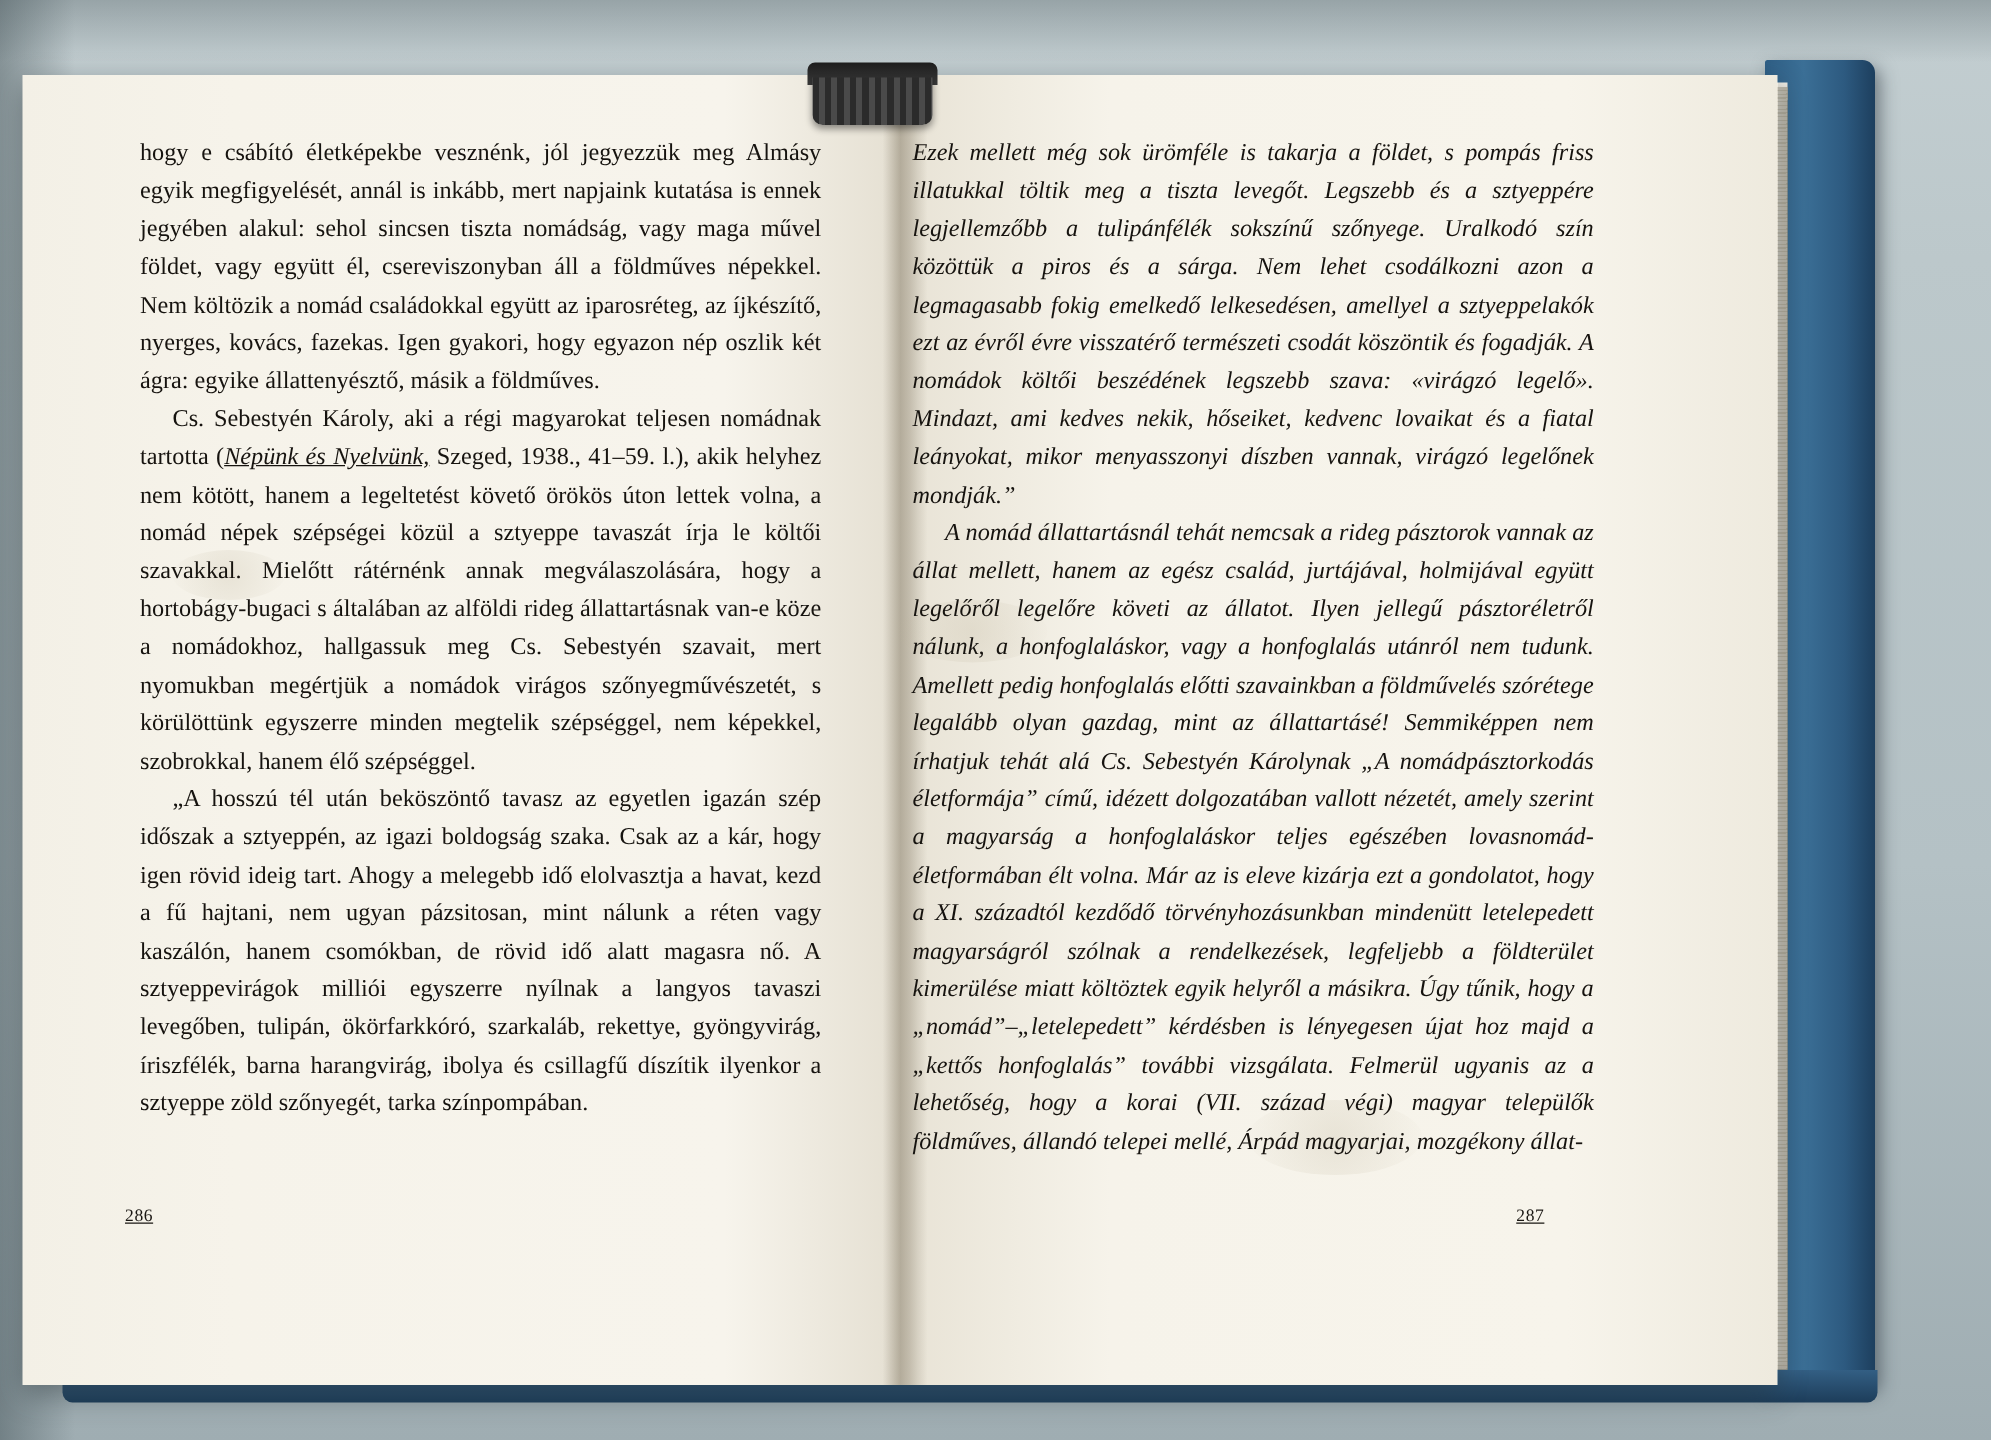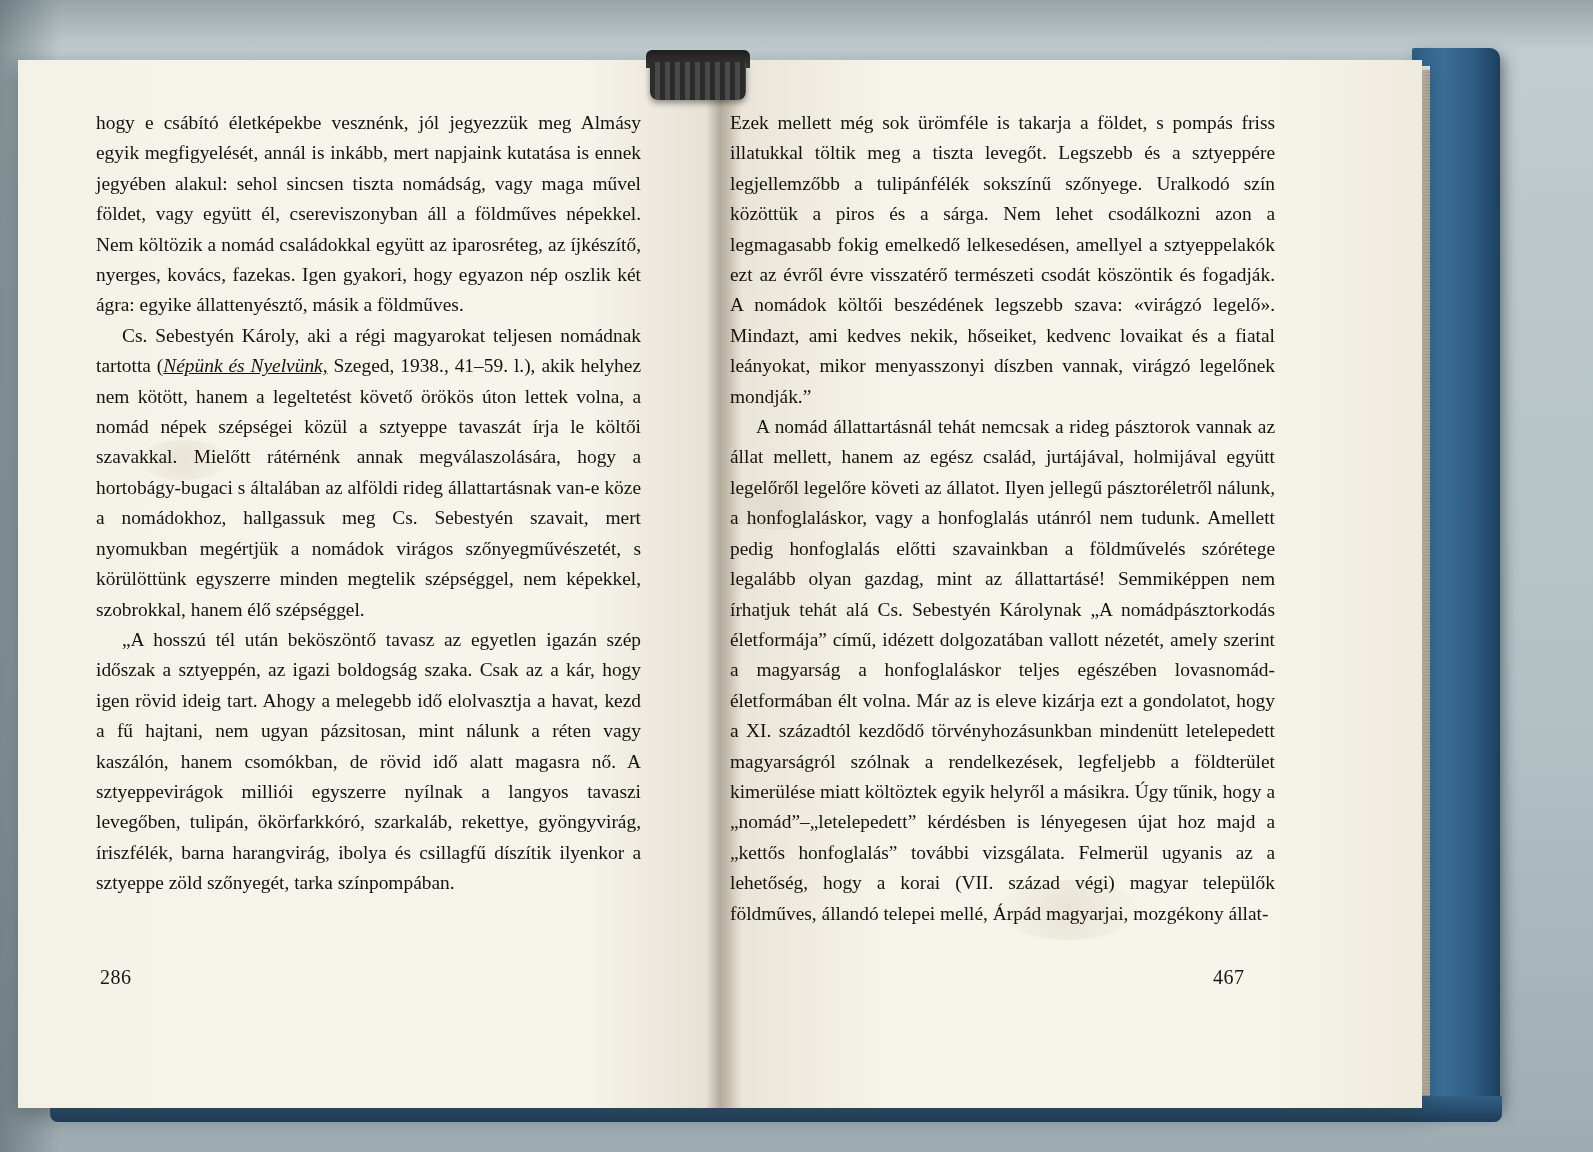--- a/index.html
+++ b/index.html
@@ -139,7 +139,7 @@
     text-justify: inter-word;
     hyphens: manual;
   }
-  .page-left { left: 96px; }
+  .page-left { left: 112px; }
   .page-right { left: 730px; }
   .page-col p {
     margin: 0;

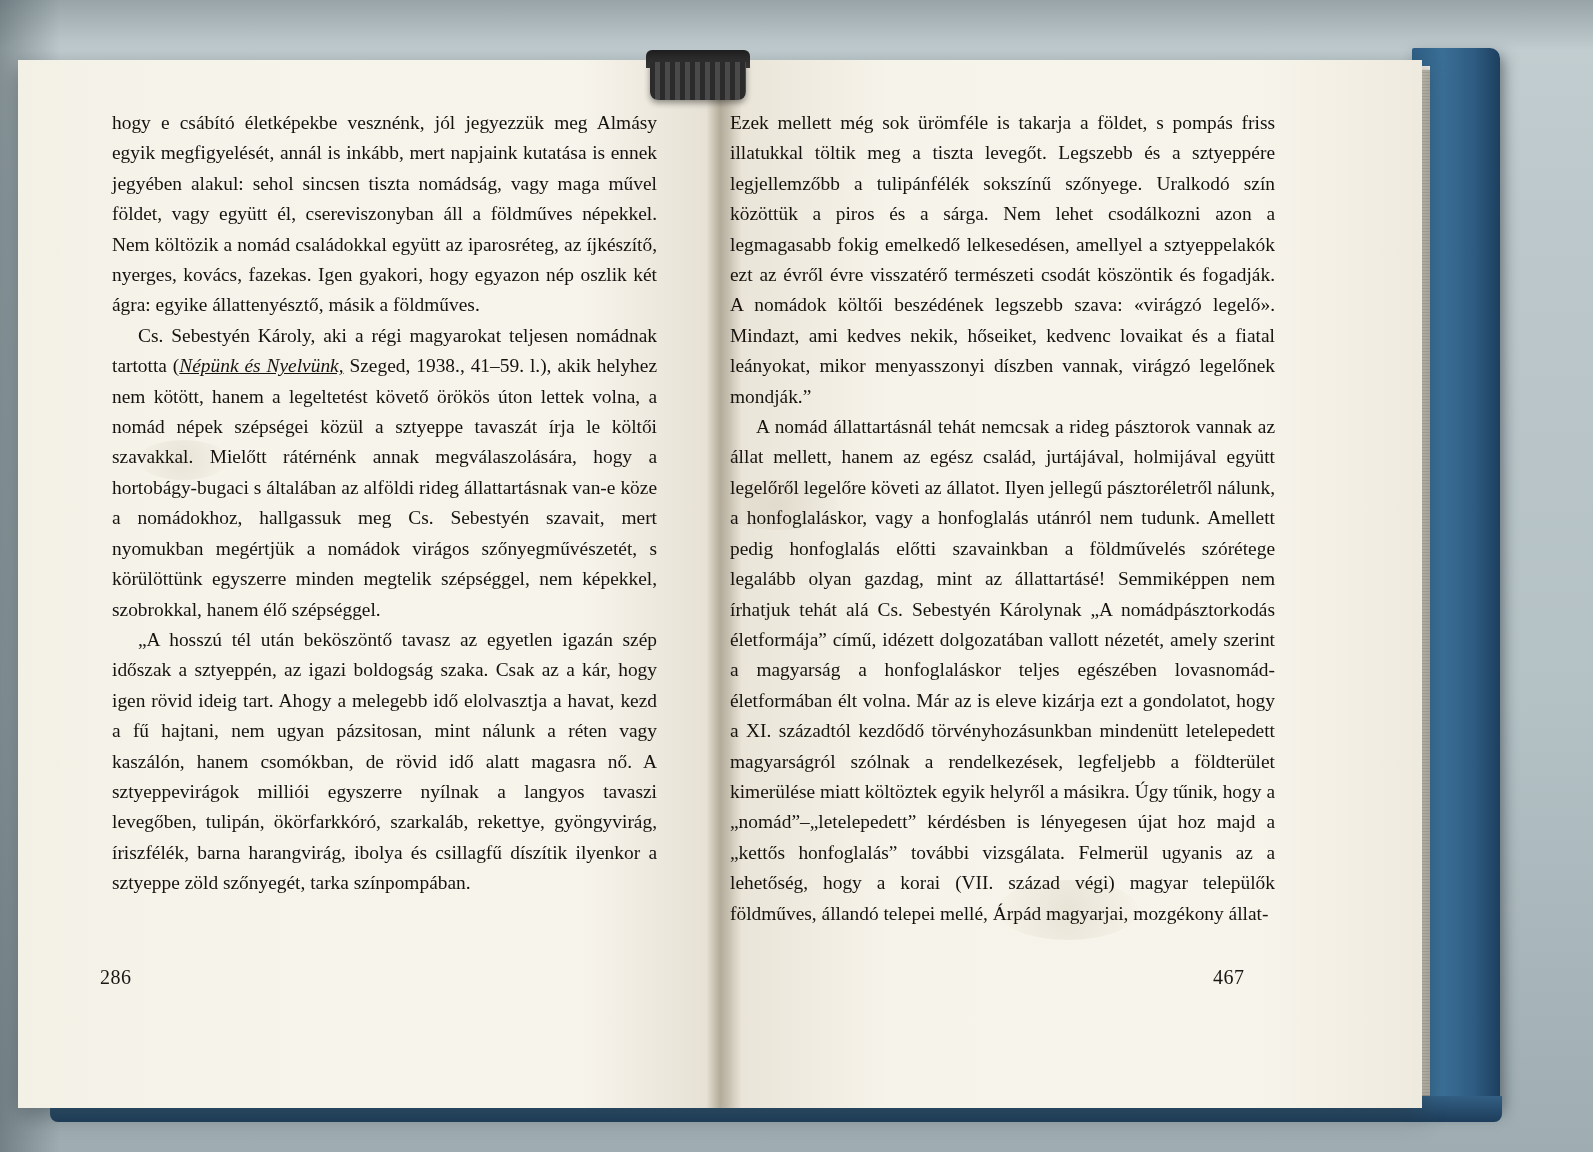--- a/index.html
+++ b/index.html
@@ -140,7 +140,7 @@
     hyphens: manual;
   }
   .page-left { left: 112px; }
-  .page-right { left: 730px; }
+  .page-right { left: 730px; font-style: italic; }
   .page-col p {
     margin: 0;
     text-indent: 26px;

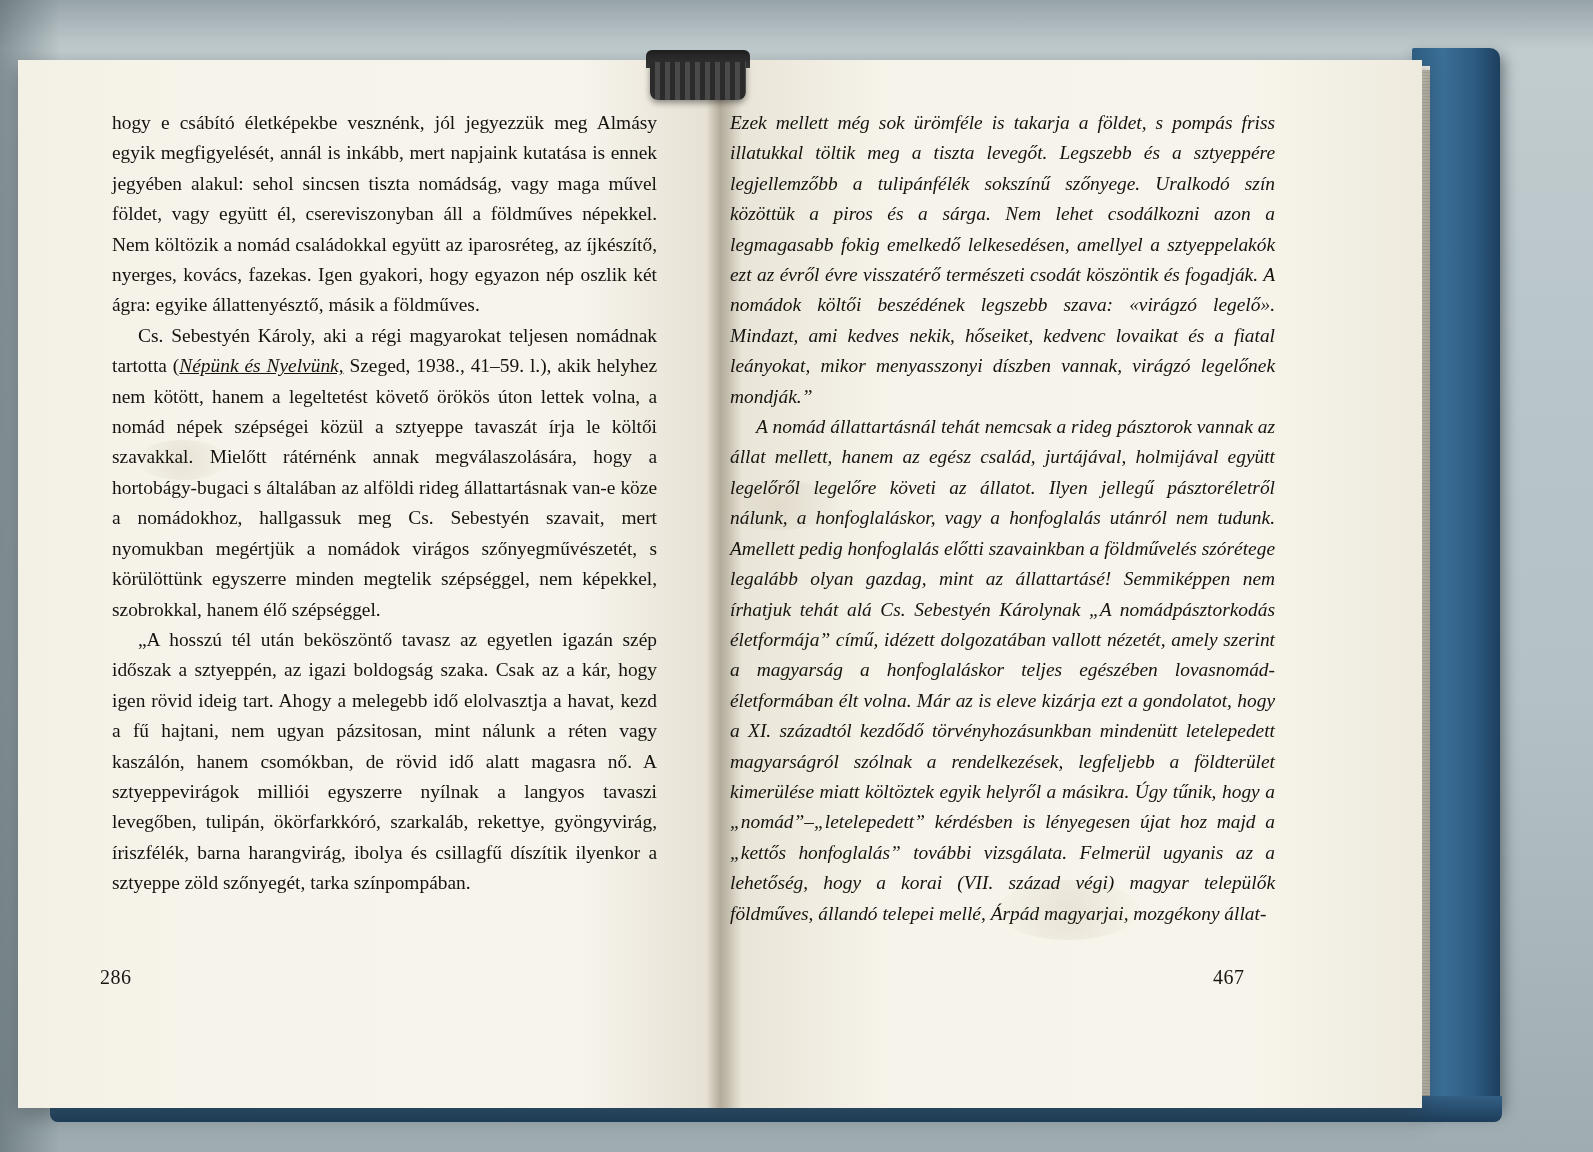--- a/index.html
+++ b/index.html
@@ -149,9 +149,10 @@
   .page-col em { font-style: italic; text-decoration: underline; }
   .folio {
     position: absolute;
-    font-size: 20px;
+    font-size: 14px;
     color: #1a1713;
     letter-spacing: 0.5px;
+    text-decoration: underline;
   }
   .folio-left { left: 100px; top: 966px; }
   .folio-right { left: 1213px; top: 966px; }

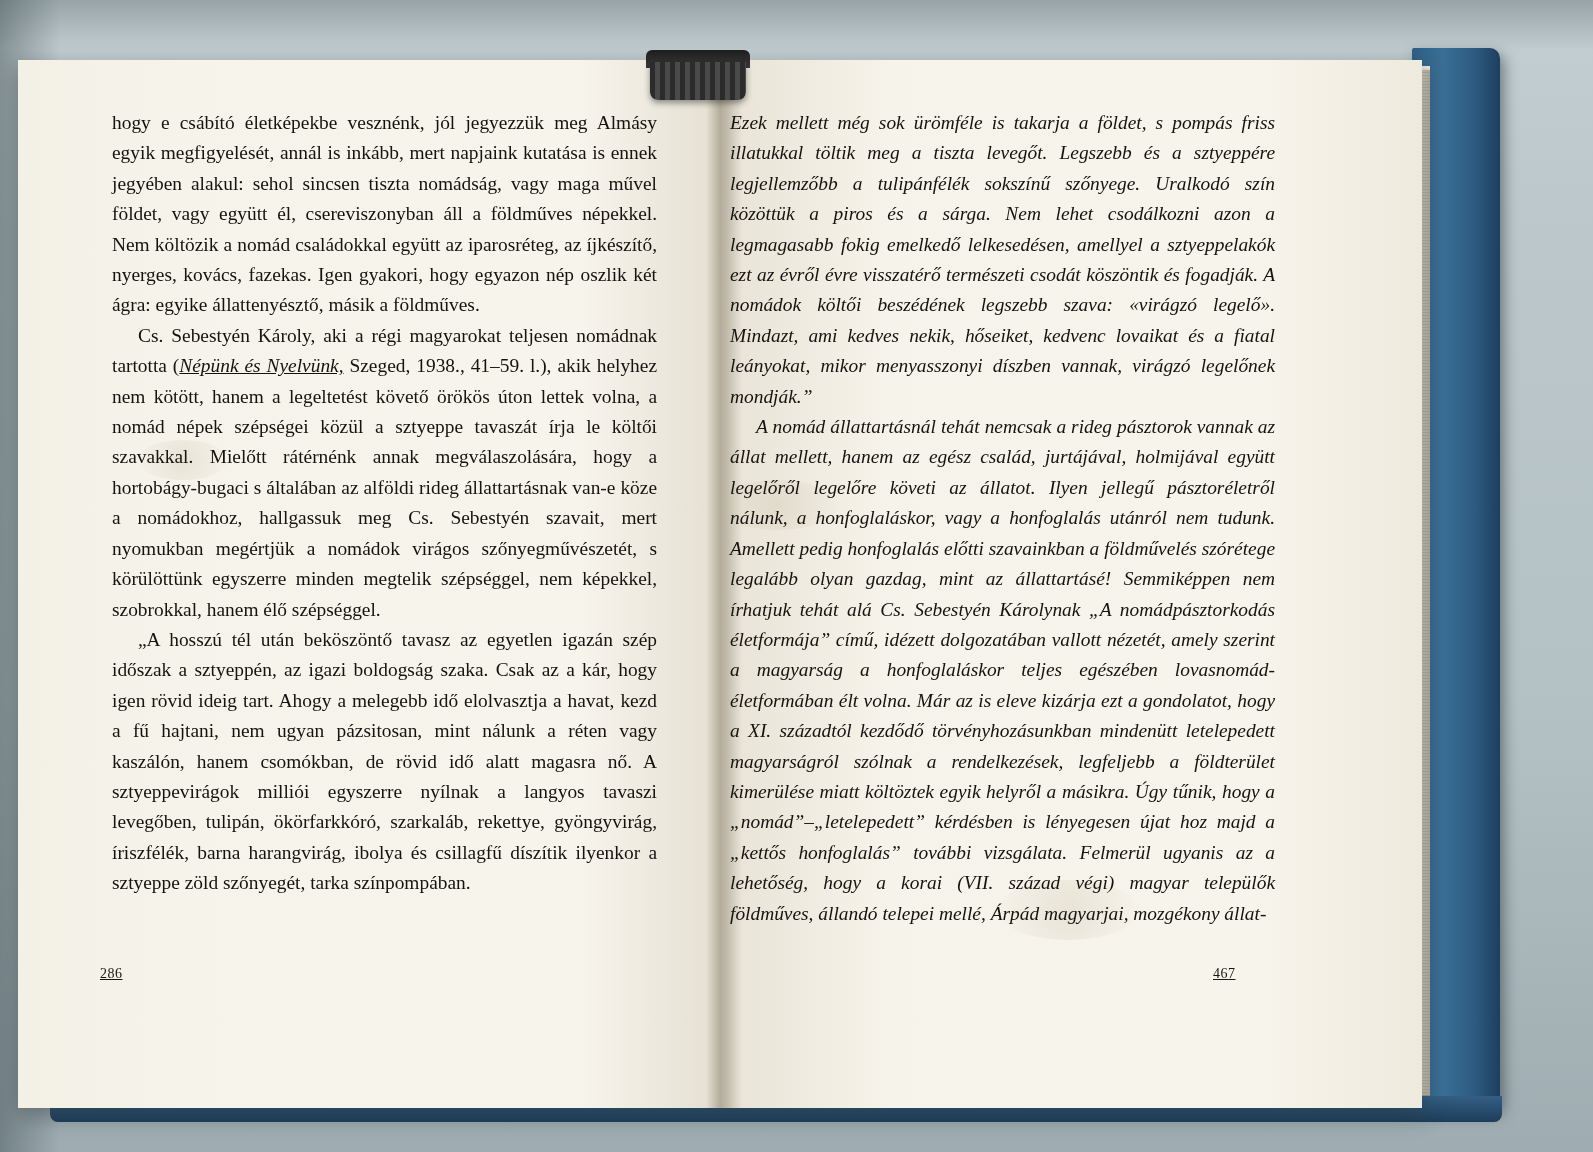--- a/index.html
+++ b/index.html
@@ -200,7 +200,7 @@
     <p class="noindent">Ezek mellett még sok ürömféle is takarja a földet, s pompás friss illatukkal töltik meg a tiszta levegőt. Legszebb és a sztyeppére legjellemzőbb a tulipánfélék sokszínű szőnyege. Uralkodó szín közöttük a piros és a sárga. Nem lehet csodálkozni azon a legmagasabb fokig emelkedő lelkesedésen, amellyel a sztyeppelakók ezt az évről évre visszatérő természeti csodát köszöntik és fogadják. A nomádok költői beszédének legszebb szava: «virágzó legelő». Mindazt, ami kedves nekik, hőseiket, kedvenc lovaikat és a fiatal leányokat, mikor menyasszonyi díszben vannak, virágzó legelőnek mondják.”</p>
     <p>A nomád állattartásnál tehát nemcsak a rideg pásztorok vannak az állat mellett, hanem az egész család, jurtájával, holmijával együtt legelőről legelőre követi az állatot. Ilyen jellegű pásztoréletről nálunk, a honfoglaláskor, vagy a honfoglalás utánról nem tudunk. Amellett pedig honfoglalás előtti szavainkban a földművelés szórétege legalább olyan gazdag, mint az állattartásé! Semmiképpen nem írhatjuk tehát alá Cs. Sebestyén Károlynak „A nomádpásztorkodás életformája” című, idézett dolgozatában vallott nézetét, amely szerint a magyarság a honfoglaláskor teljes egészében lovasnomád-életformában élt volna. Már az is eleve kizárja ezt a gondolatot, hogy a XI. századtól kezdődő törvényhozásunkban mindenütt letelepedett magyarságról szólnak a rendelkezések, legfeljebb a földterület kimerülése miatt költöztek egyik helyről a másikra. Úgy tűnik, hogy a „nomád”–„letelepedett” kérdésben is lényegesen újat hoz majd a „kettős honfoglalás” további vizsgálata. Felmerül ugyanis az a lehetőség, hogy a korai (VII. század végi) magyar települők földműves, állandó telepei mellé, Árpád magyarjai, mozgékony állat-</p>
   </div>
-  <div class="folio folio-right">467</div>
+  <div class="folio folio-right">287</div>
 </div>
 
 </body></html>

